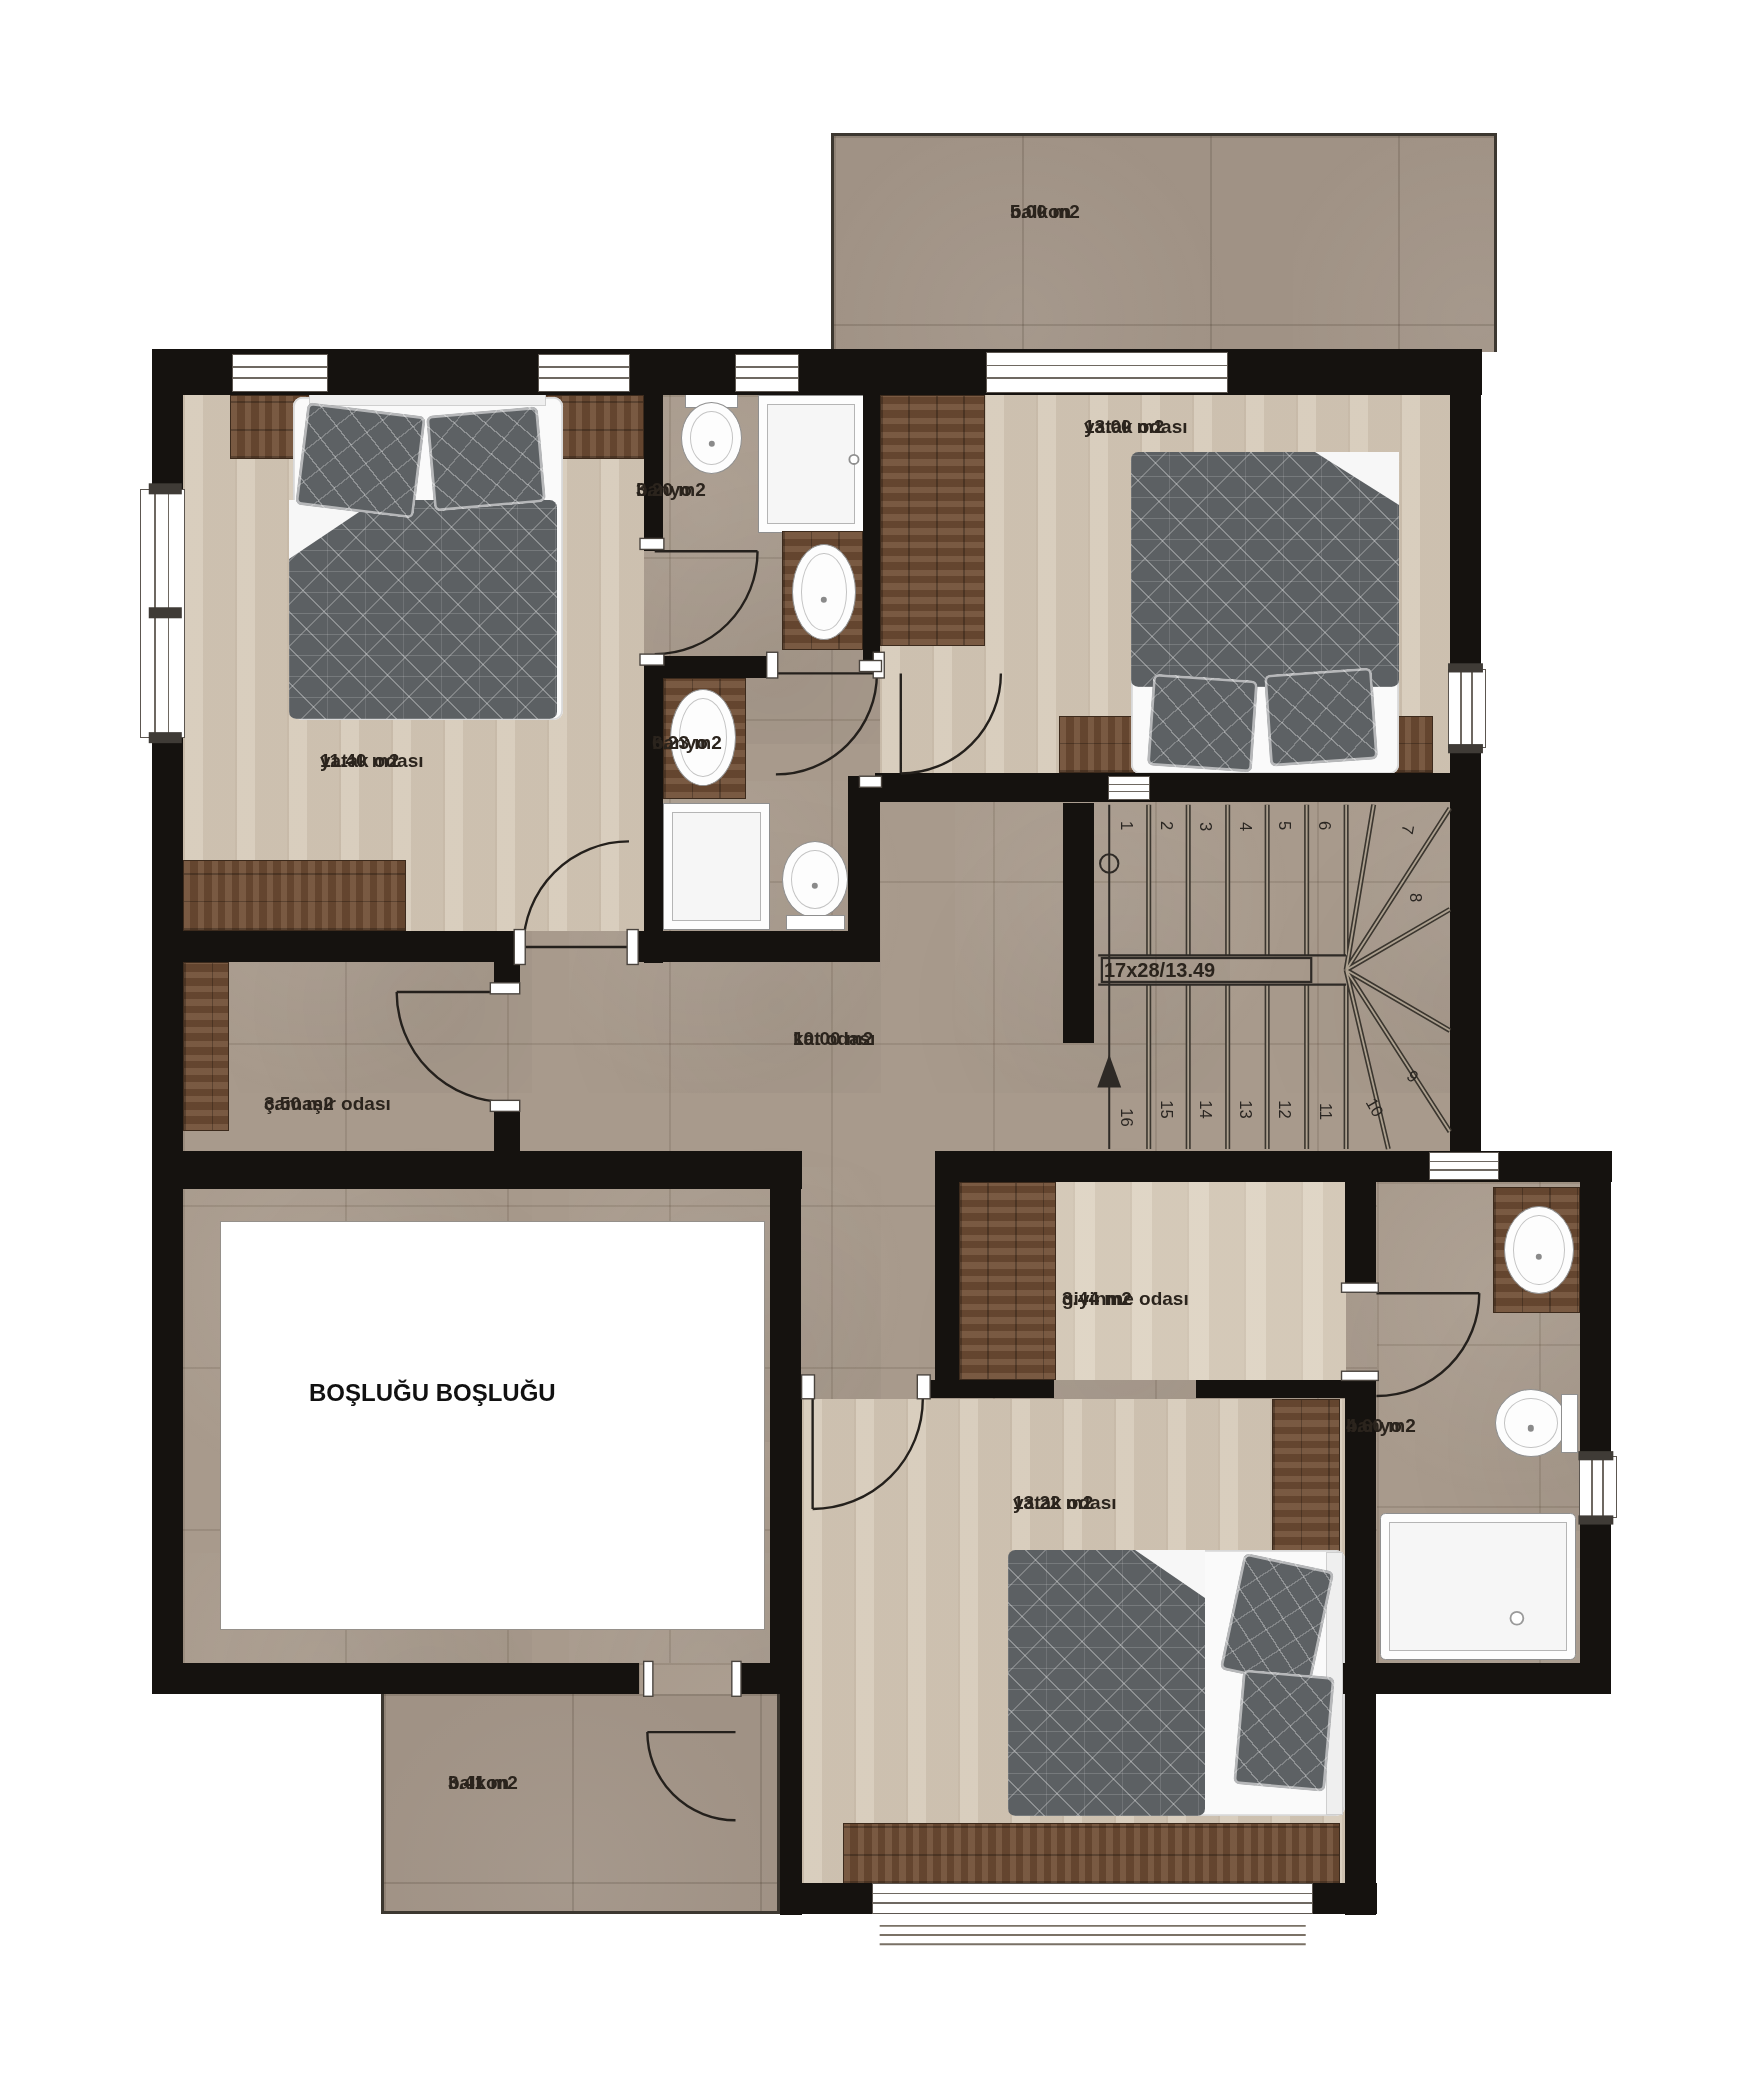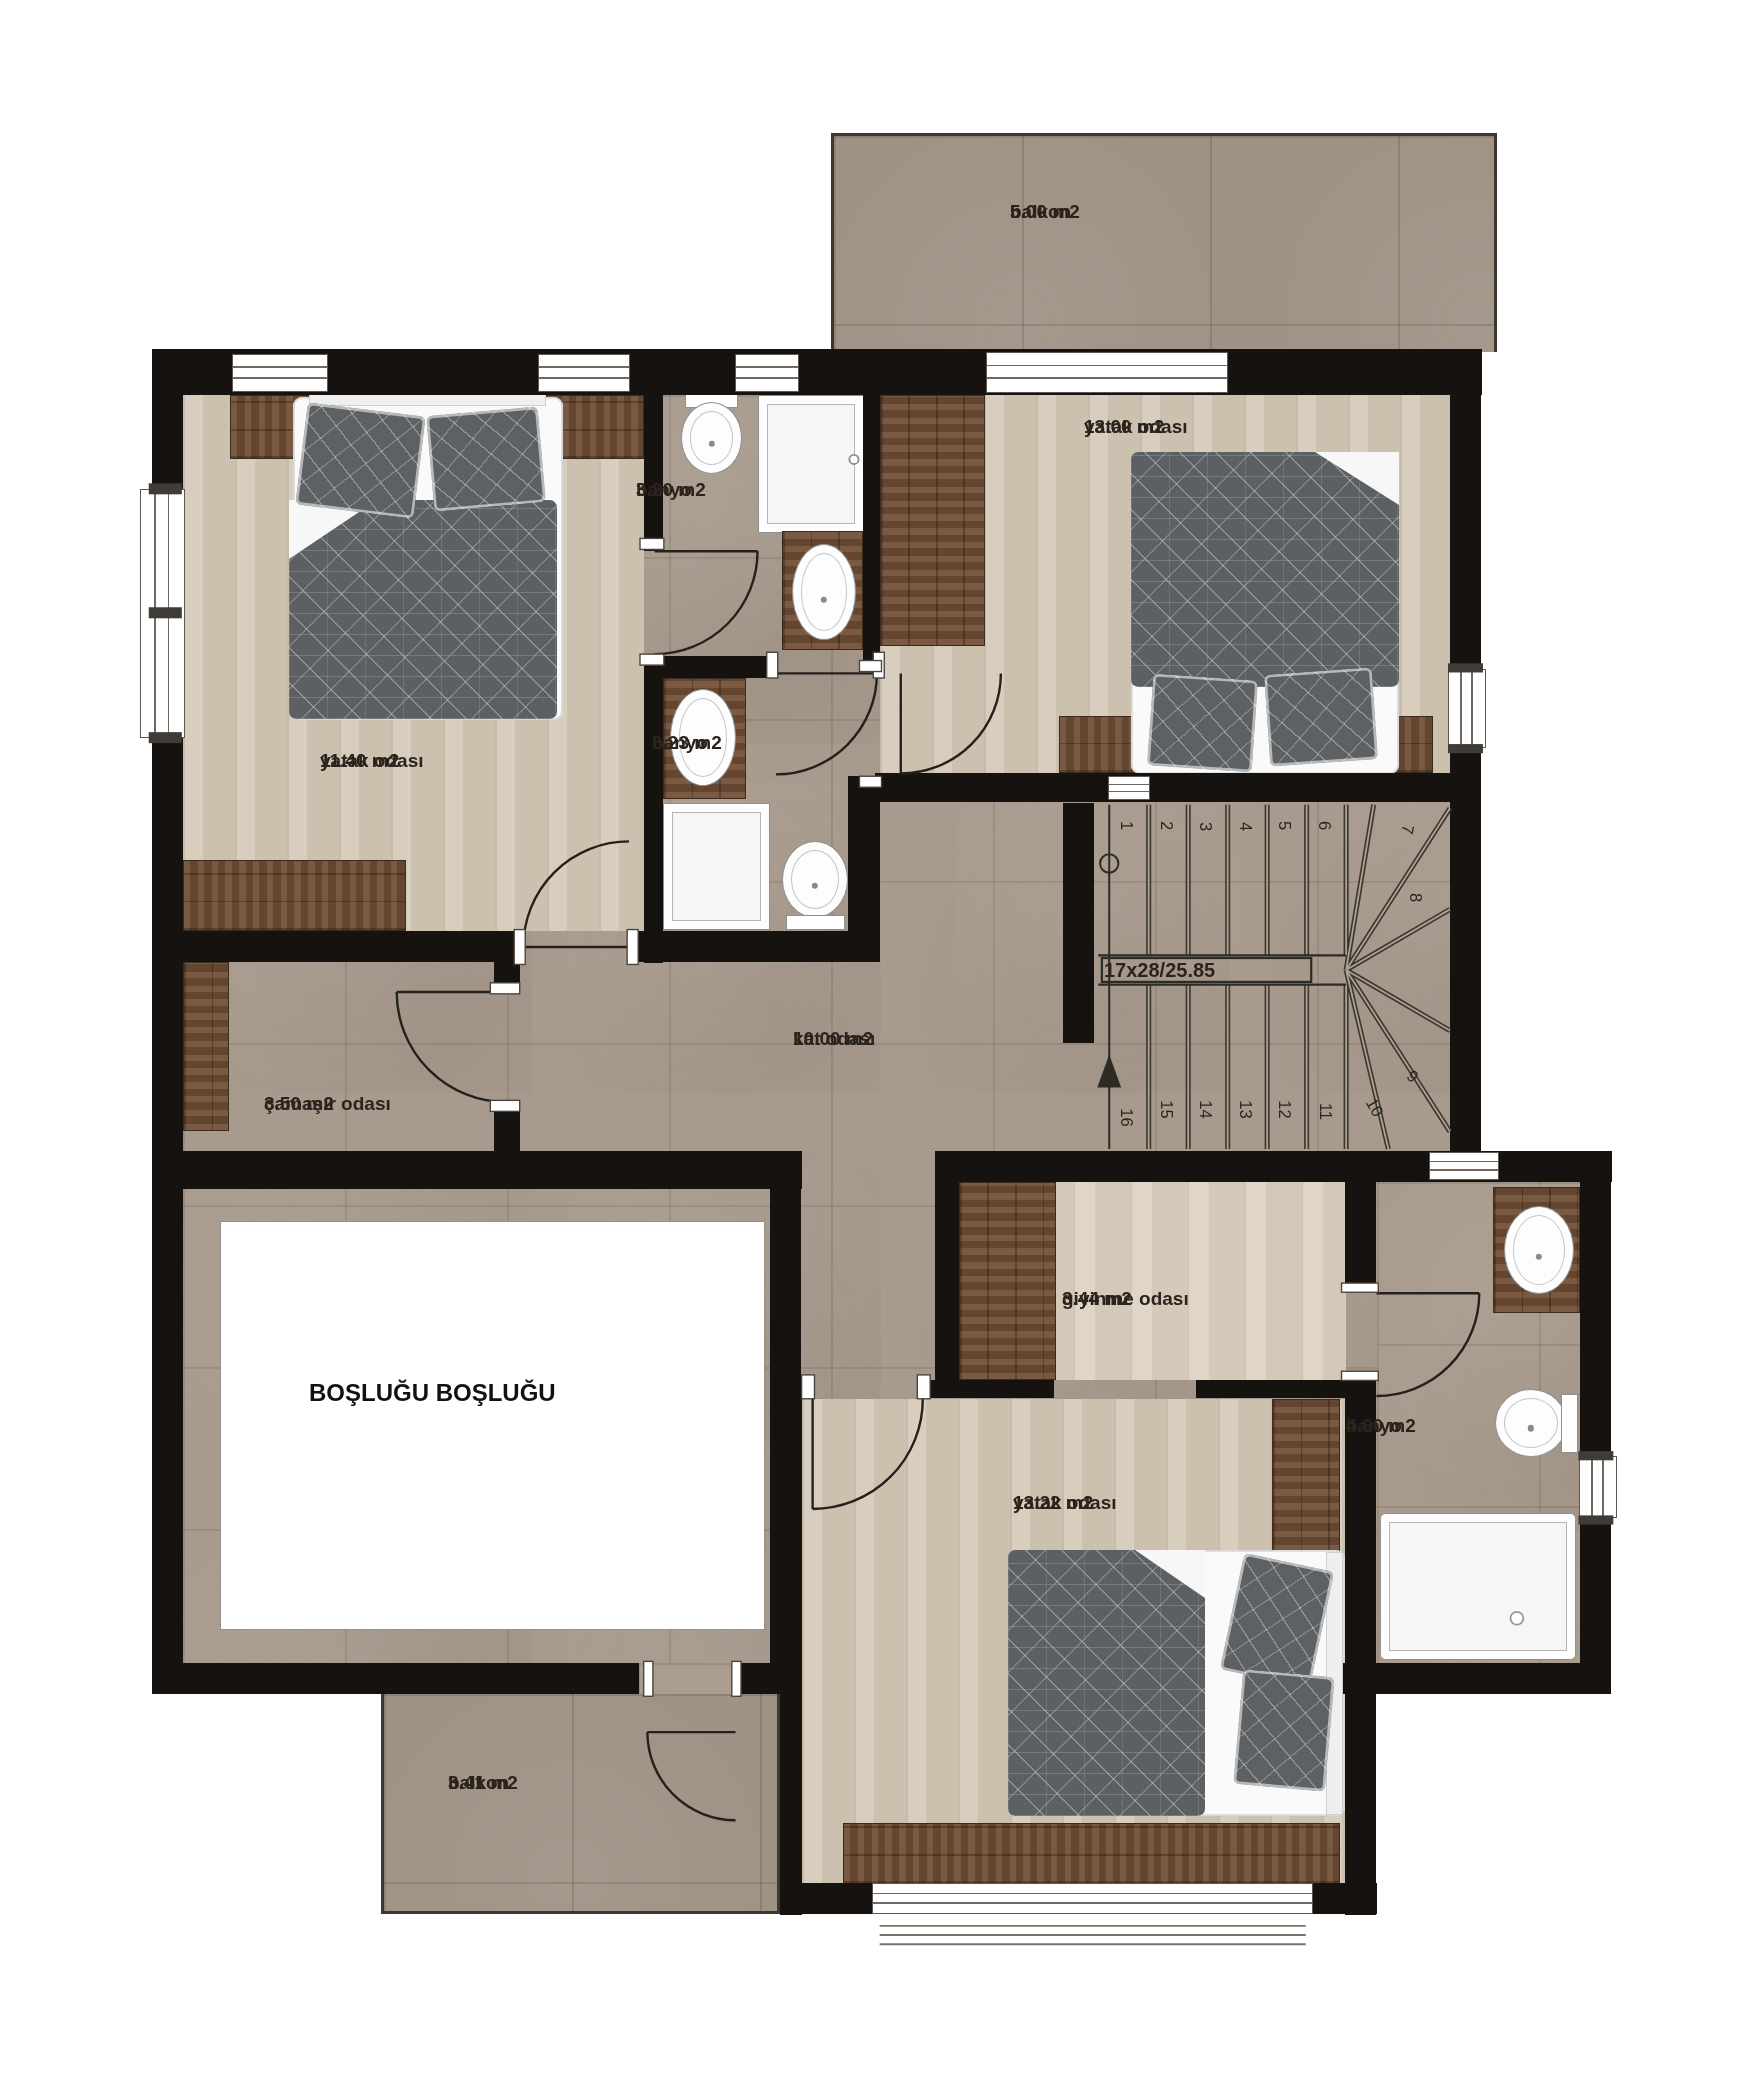--- a/index.html
+++ b/index.html
@@ -300,7 +300,7 @@
     <span>3.41 m2</span>
   </div>
   <div class="lbl" style="left:1104px;top:958px;font-size:20px;line-height:24px;">
-      <span>17x28/25.85</span>
+      <span>17x28/13.49</span>
     </div>
 
   <div class="stnum" style="left:1111px;top:810px;transform:rotate(90deg);">1</div>

